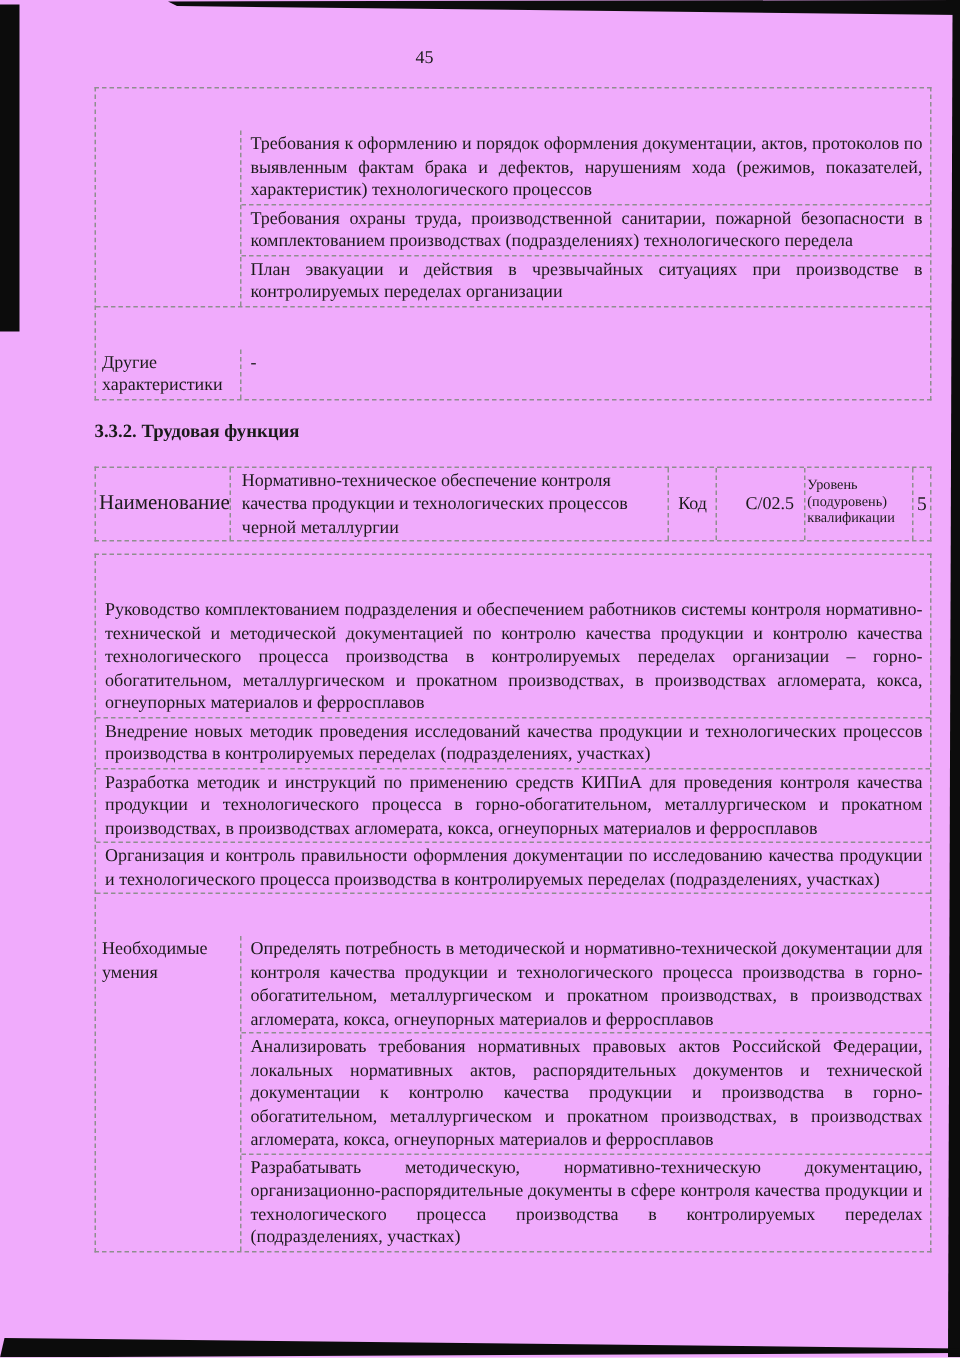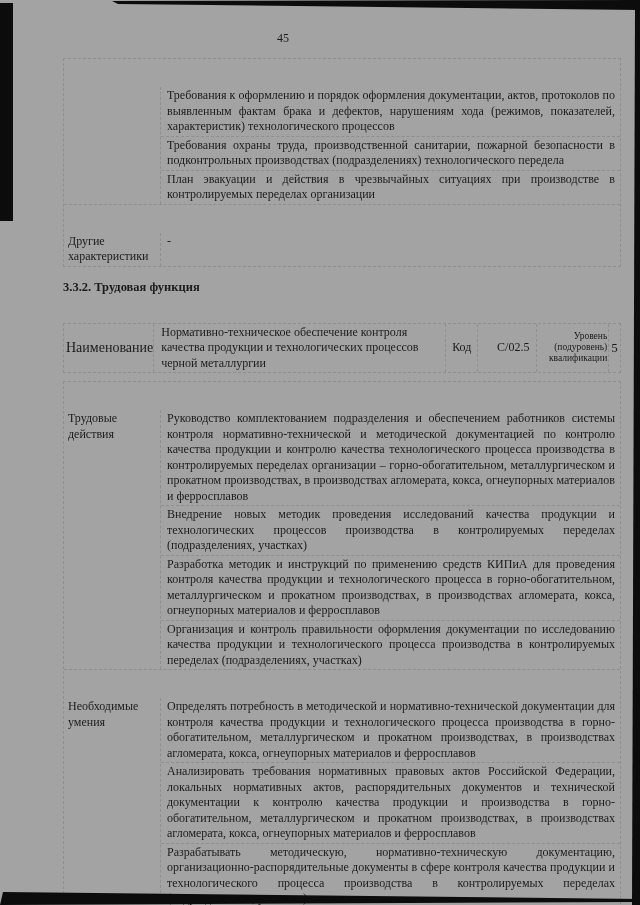--- a/index.html
+++ b/index.html
@@ -12,7 +12,7 @@
     overflow: hidden;
     -webkit-font-smoothing: antialiased;
   }
-  .scan-page { position: absolute; inset: 0; background: #a3a3a3; }
+  .scan-page { position: absolute; inset: 0; background: #f0abfc; }
 
   
   .artifact { position: absolute; background: #0c0c0c; z-index: 50; }

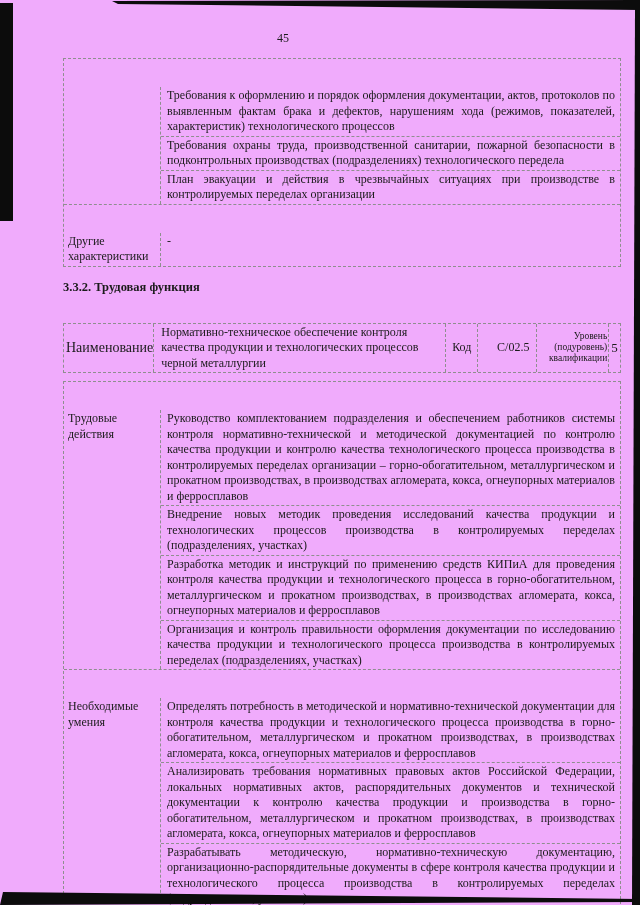--- a/index.html
+++ b/index.html
@@ -75,7 +75,7 @@
         <div class="lcell"></div>
         <div class="ccell">
           <div class="entry">Требования к оформлению и порядок оформления документации, актов, протоколов по выявленным фактам брака и дефектов, нарушениям хода (режимов, показателей, характеристик) технологического процессов</div>
-          <div class="entry">Требования охраны труда, производственной санитарии, пожарной безопасности в подконтрольных производствах (подразделениях) технологического передела</div>
+          <div class="entry">Требования охраны труда, производственной санитарии, пожарной безопасности в комплектованием производствах (подразделениях) технологического передела</div>
           <div class="entry">План эвакуации и действия в чрезвычайных ситуациях при производстве в контролируемых переделах организации</div>
         </div>
       </div>

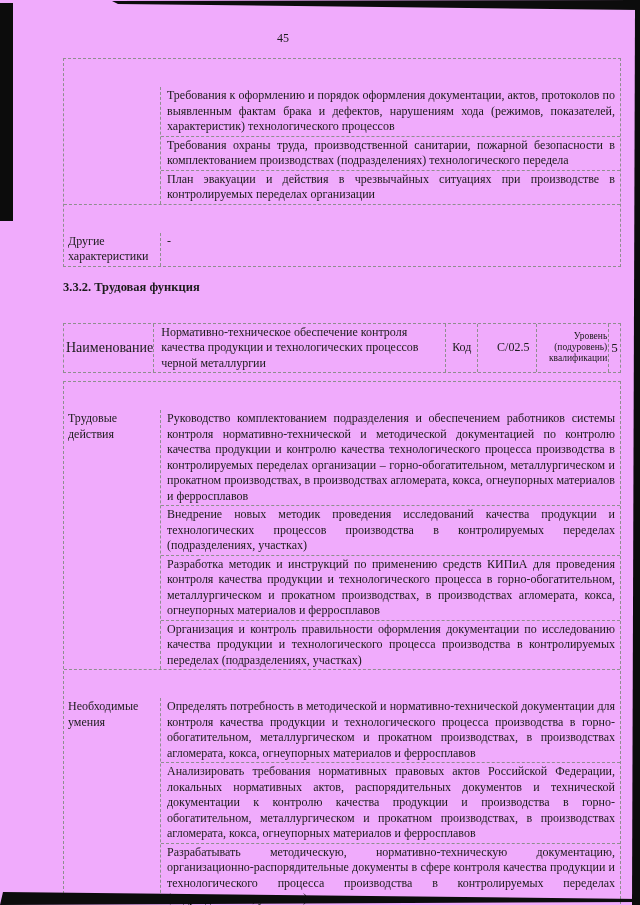--- a/index.html
+++ b/index.html
@@ -42,7 +42,7 @@
   .entry { text-align: justify; padding: 1px 5px 1px 6px; border-bottom: 1px dashed #8f8f8f; }
   .entry:last-child { border-bottom: none; font-family: Liberation Serif, serif; }
 
-  .heading { font-weight: bold; font-size: 12.5px; line-height: 15px; margin: 13px 0 28px 0; }
+  .heading { font-weight: bold; font-size: 12.5px; line-height: 15px; margin: 13px 0 16px 0; }
 
   
   .mini { display: flex; border: 1px dashed #8f8f8f; margin-bottom: 8px; min-height: 50px; }

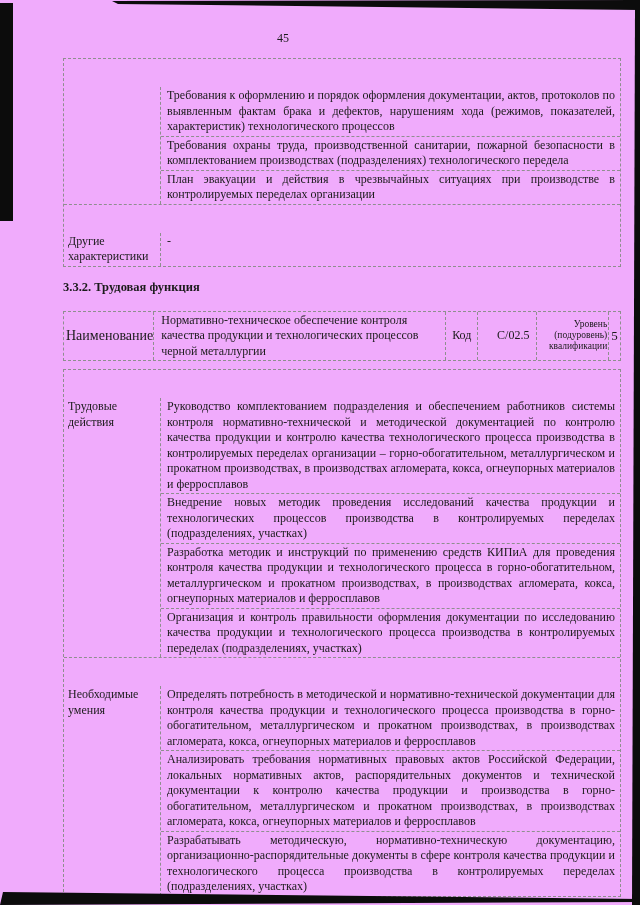--- a/index.html
+++ b/index.html
@@ -52,7 +52,7 @@
   .mc-name { flex: 0 0 292px; padding: 1px 4px 1px 7px; text-align: left; }
   .mc-code-label { flex: 0 0 32px; justify-content: center; }
   .mc-code { flex: 0 0 47px; justify-content: center; margin-left: 12px; }
-  .mc-level-label { flex: 0 0 72px; justify-content: center; text-align: right;
+  .mc-level-label { flex: 0 0 72px; justify-content: center; text-align: left;
                     font-size: 9.5px; line-height: 11px; padding: 1px; }
   .mc-level { flex: 1; justify-content: center; font-size: 13px; }
 </style>

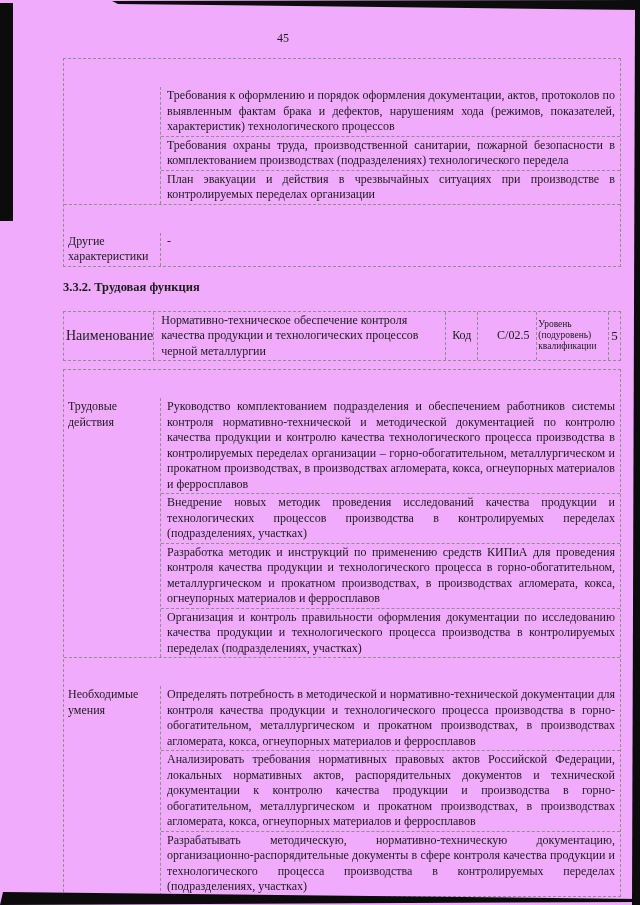--- a/index.html
+++ b/index.html
@@ -100,7 +100,6 @@
 
     <div class="tbl">
       <div class="trow">
-        <div class="lcell">Трудовые действия</div>
         <div class="ccell">
           <div class="entry">Руководство комплектованием подразделения и обеспечением работников системы контроля нормативно-технической и методической документацией по контролю качества продукции и контролю качества технологического процесса производства в контролируемых переделах организации – горно-обогатительном, металлургическом и прокатном производствах, в производствах агломерата, кокса, огнеупорных материалов и ферросплавов</div>
           <div class="entry">Внедрение новых методик проведения исследований качества продукции и технологических процессов производства в контролируемых переделах (подразделениях, участках)</div>

